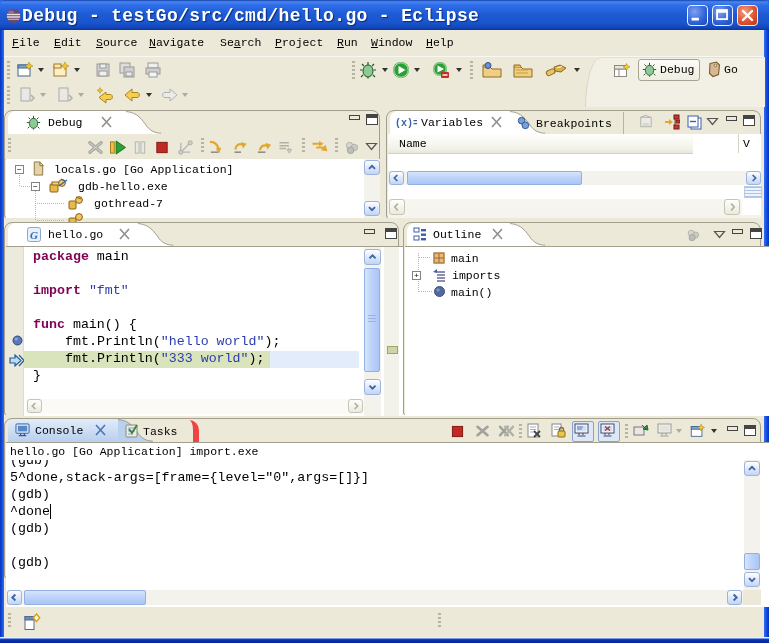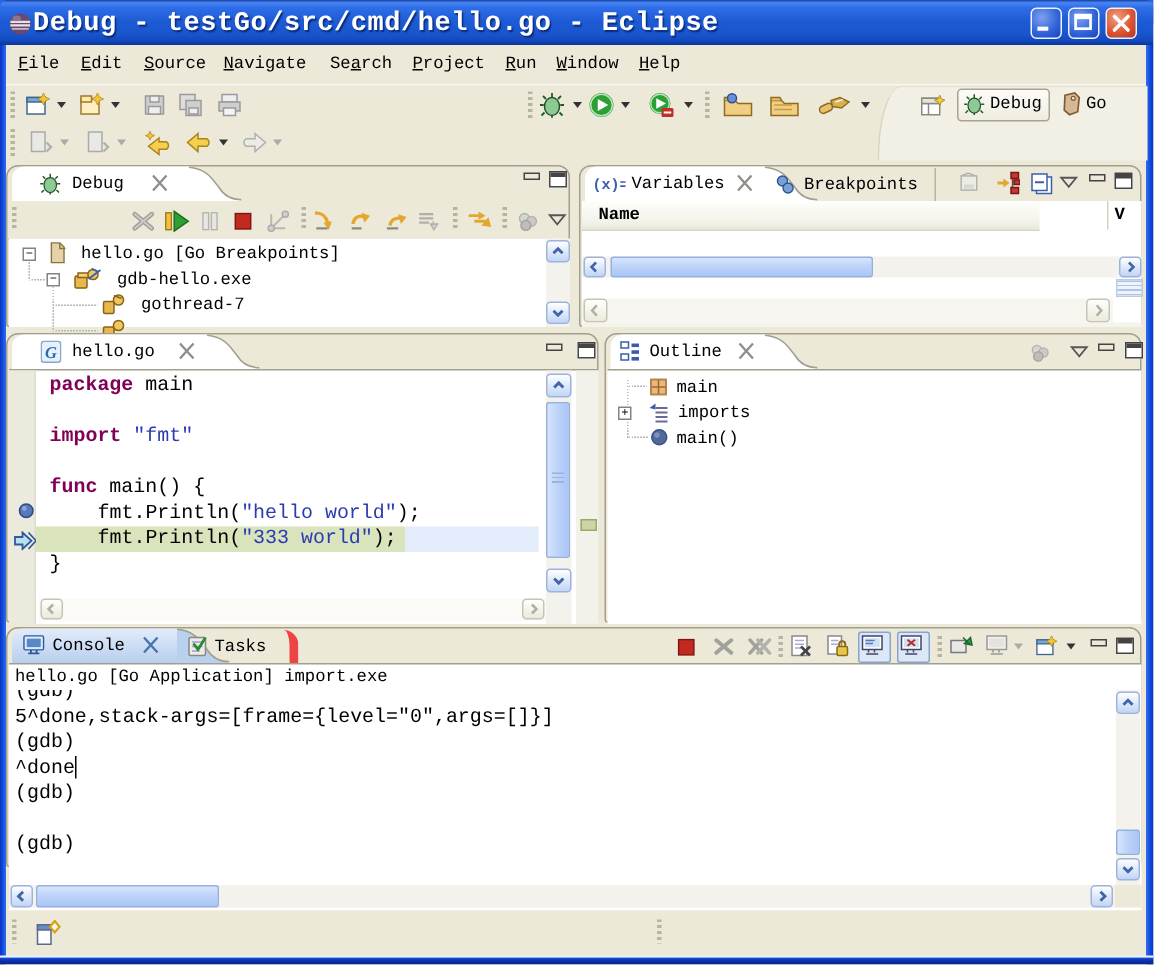--- a/index.html
+++ b/index.html
@@ -381,7 +381,7 @@
     <div class="minb" style="left:339px;top:5px;"></div>
     <div class="maxb" style="left:356px;top:4px;"></div>
     <div class="abs" style="left:1px;top:23px;width:373px;height:84px;background:#fff;">
-      <div class="abs" style="left:0;top:0;width:305px;height:19px;background:linear-gradient(180deg,#fefefc,#f2f1e8 80%,#e8e6d8);border-bottom:1px solid #d4d2c2;font-weight:bold;">
+      <div class="abs" style="left:0;top:0;width:305px;height:19px;background:linear-gradient(180deg,#fefefc,#f2f1e8 80%,#e8e6d8);border-bottom:1px solid #d4d2c2;">
         <span class="abs" style="left:11px;top:3px;">Name</span>
         <div class="abs" style="left:350px;top:0;width:1px;height:19px;background:#d4d2c2;"></div>
         <span class="abs" style="left:355px;top:3px;">V</span>

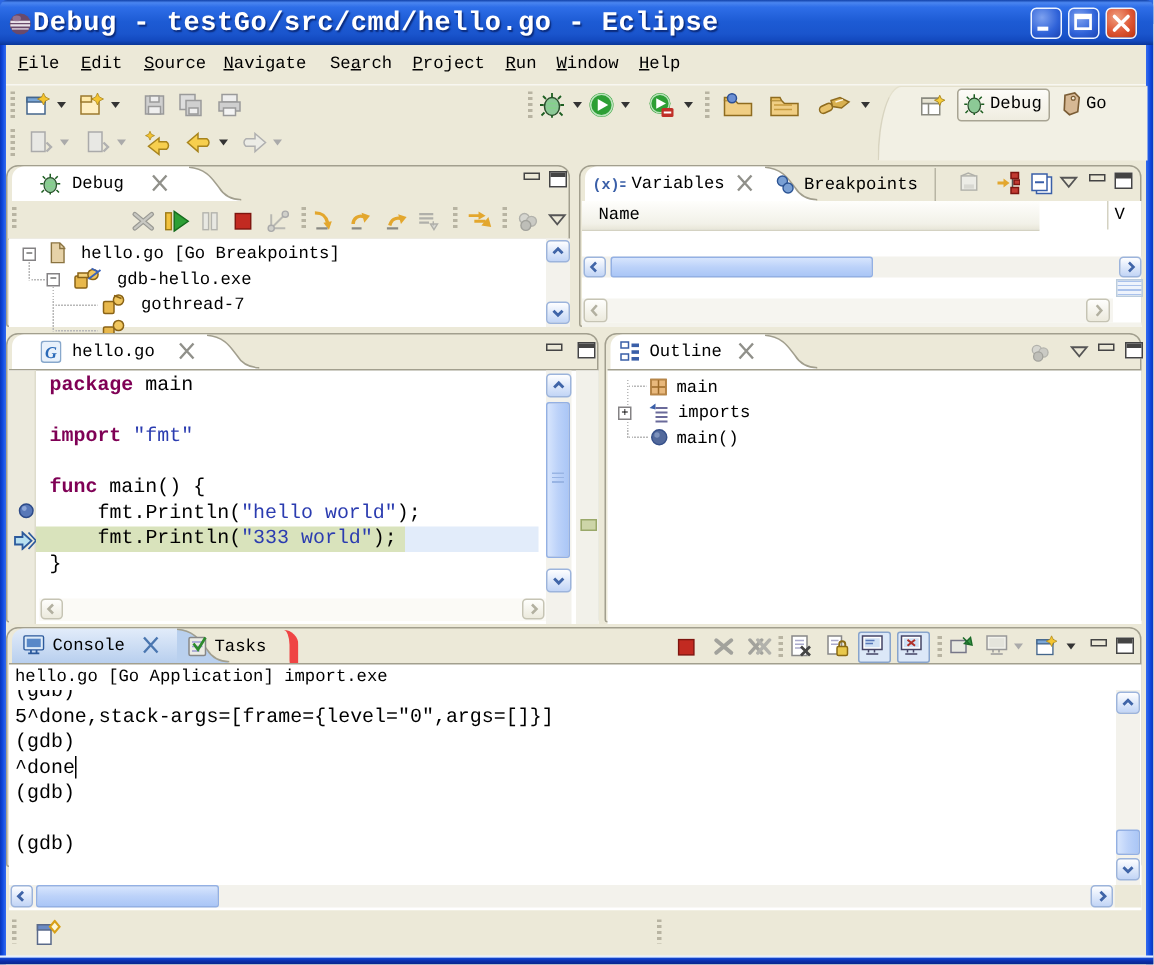--- a/index.html
+++ b/index.html
@@ -295,7 +295,7 @@
             <path d="M3 2h6l3 3v11H3z" fill="#e6d2a8" stroke="#8a7340" transform="translate(0,-1)"></path>
             <path d="M9 1v4h4" fill="none" stroke="#8a7340"></path>
           </svg>
-        <span class="abs" style="left:48px;top:2px;">hello.go [Go Breakpoints]</span>
+        <span class="abs" style="left:48px;top:2px;">locals.go [Go Application]</span>
       </div>
       <div class="trow" style="left:0;top:19px;">
         <span class="pm" style="left:25px;top:4px;">−</span>

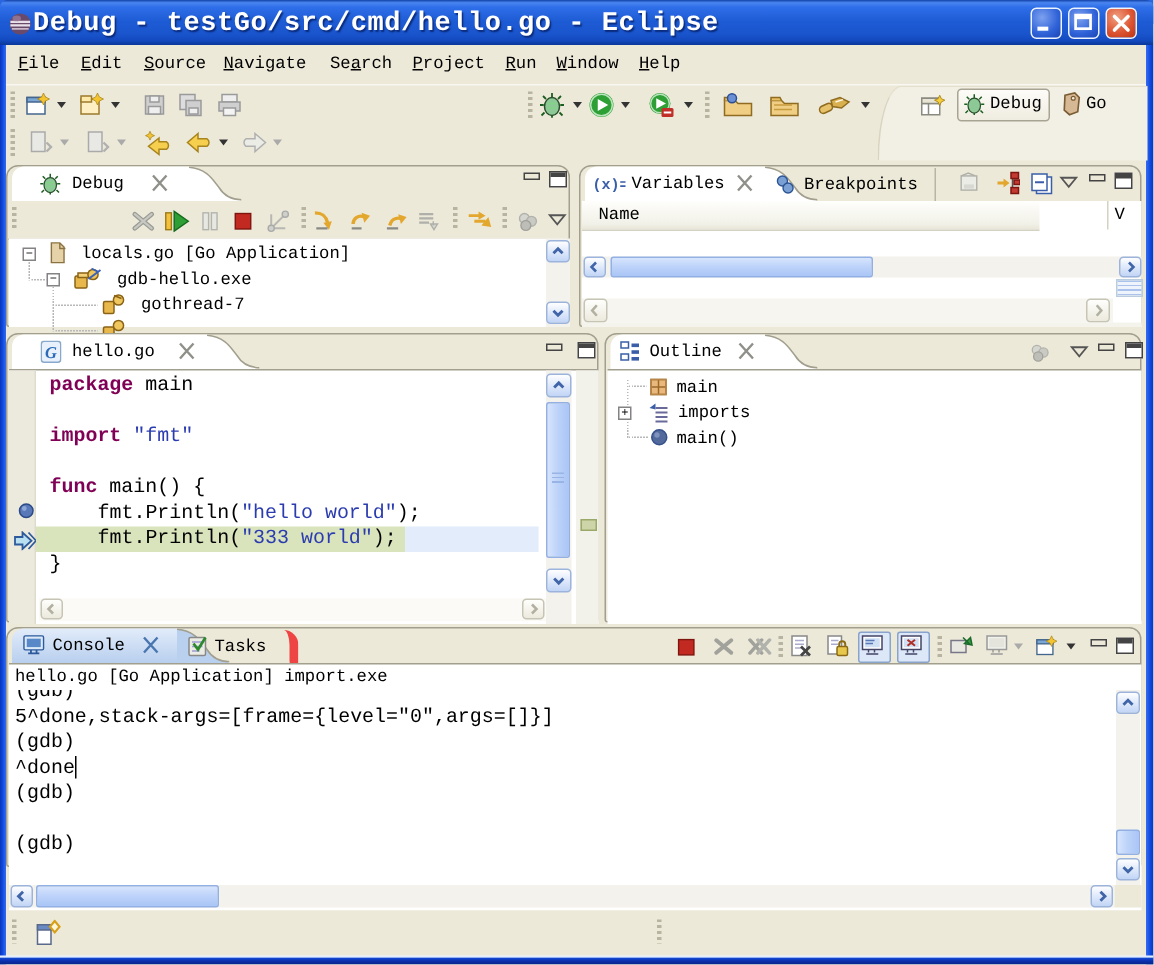--- a/index.html
+++ b/index.html
@@ -29,7 +29,7 @@
 .tab{position:absolute;top:0;height:23px;background:#fff;border-radius:8px 0 0 0;box-sizing:border-box;}
 .tcurve{position:absolute;top:0;right:-35px;width:35px;height:23px;}
 .tab .tx{position:absolute;top:5px;white-space:nowrap;}
-.content{position:absolute;background:#fff;border-top:1px solid #a29f8e;}
+.content{position:absolute;background:#fff;border-top:1px solid #a29f8e;padding-left:48px;}
 .minb{position:absolute;width:11px;height:5px;border:1px solid #444;background:#ece9d8;box-sizing:border-box;}
 .maxb{position:absolute;width:12px;height:11px;border:1px solid #444;background:#fff;box-sizing:border-box;}
 .maxb:before{content:"";position:absolute;left:0;top:0;width:100%;height:3px;background:#444;}

